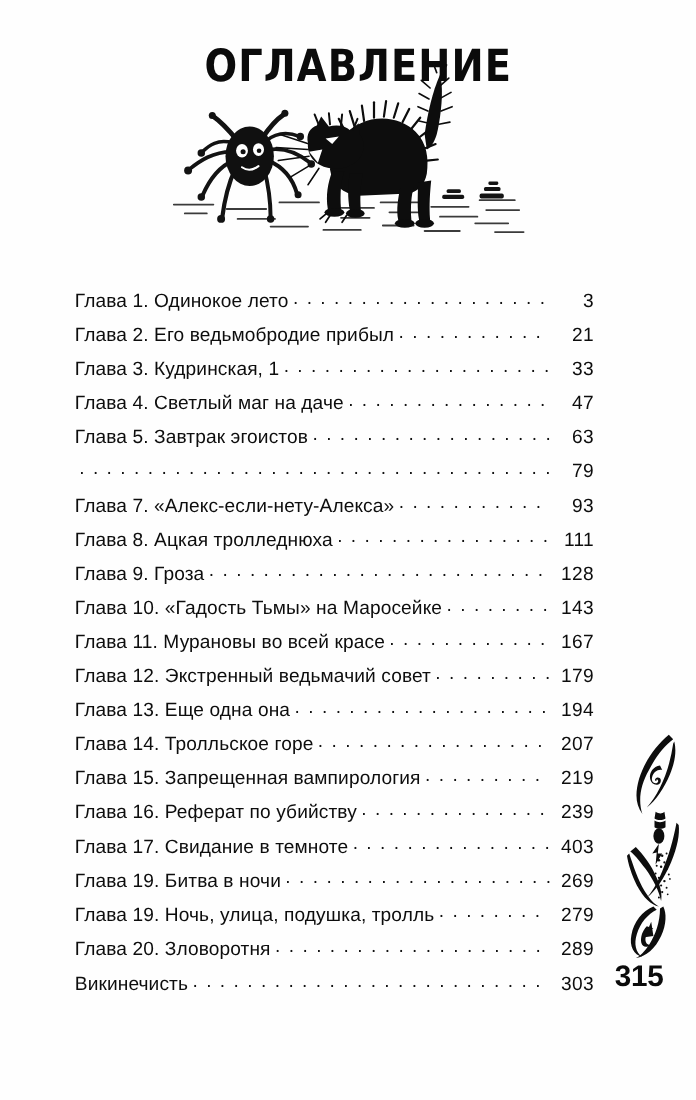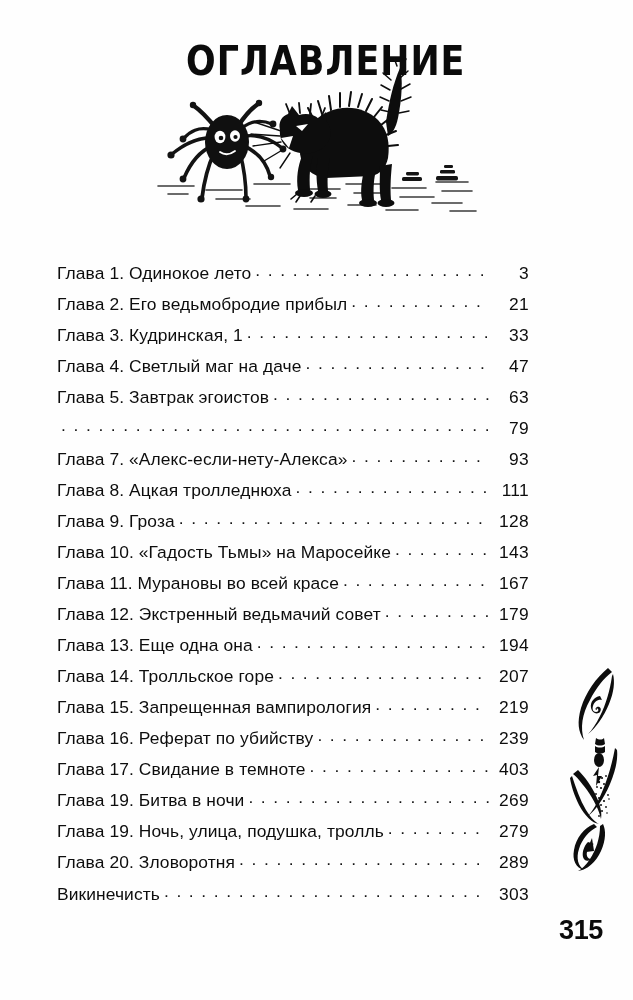--- a/index.html
+++ b/index.html
@@ -58,7 +58,7 @@
   
   .toc-list {
     position: absolute;
-    left: 57px;
+    left: 68px;
     top: 258px;
     width: 472px;
   }

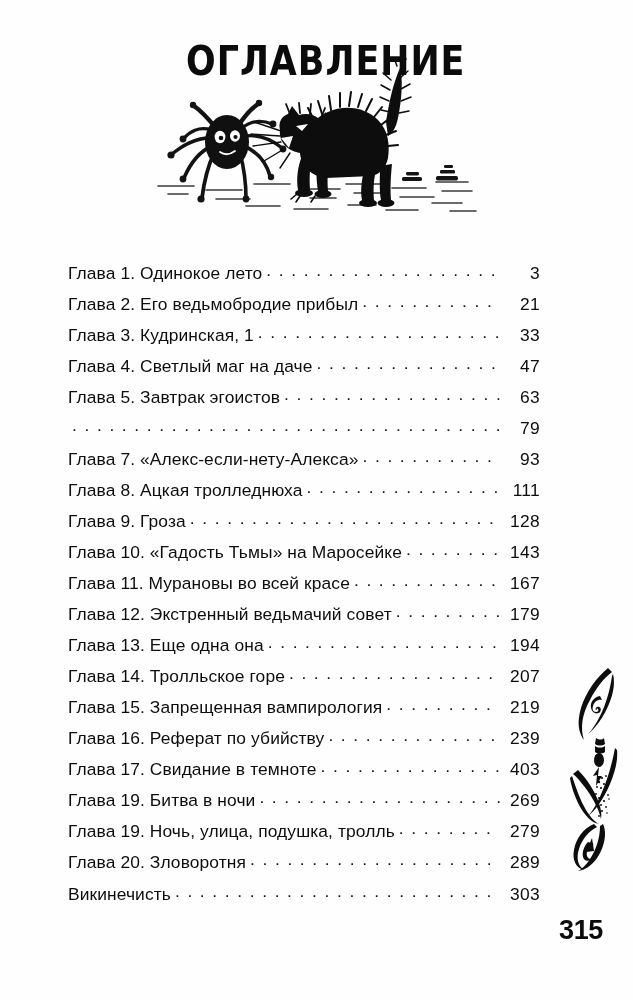--- a/index.html
+++ b/index.html
@@ -105,7 +105,7 @@
   .folio {
     position: absolute;
     left: 546px;
-    top: 915px;
+    top: 872px;
     width: 70px;
     text-align: center;
     font-size: 27px;

